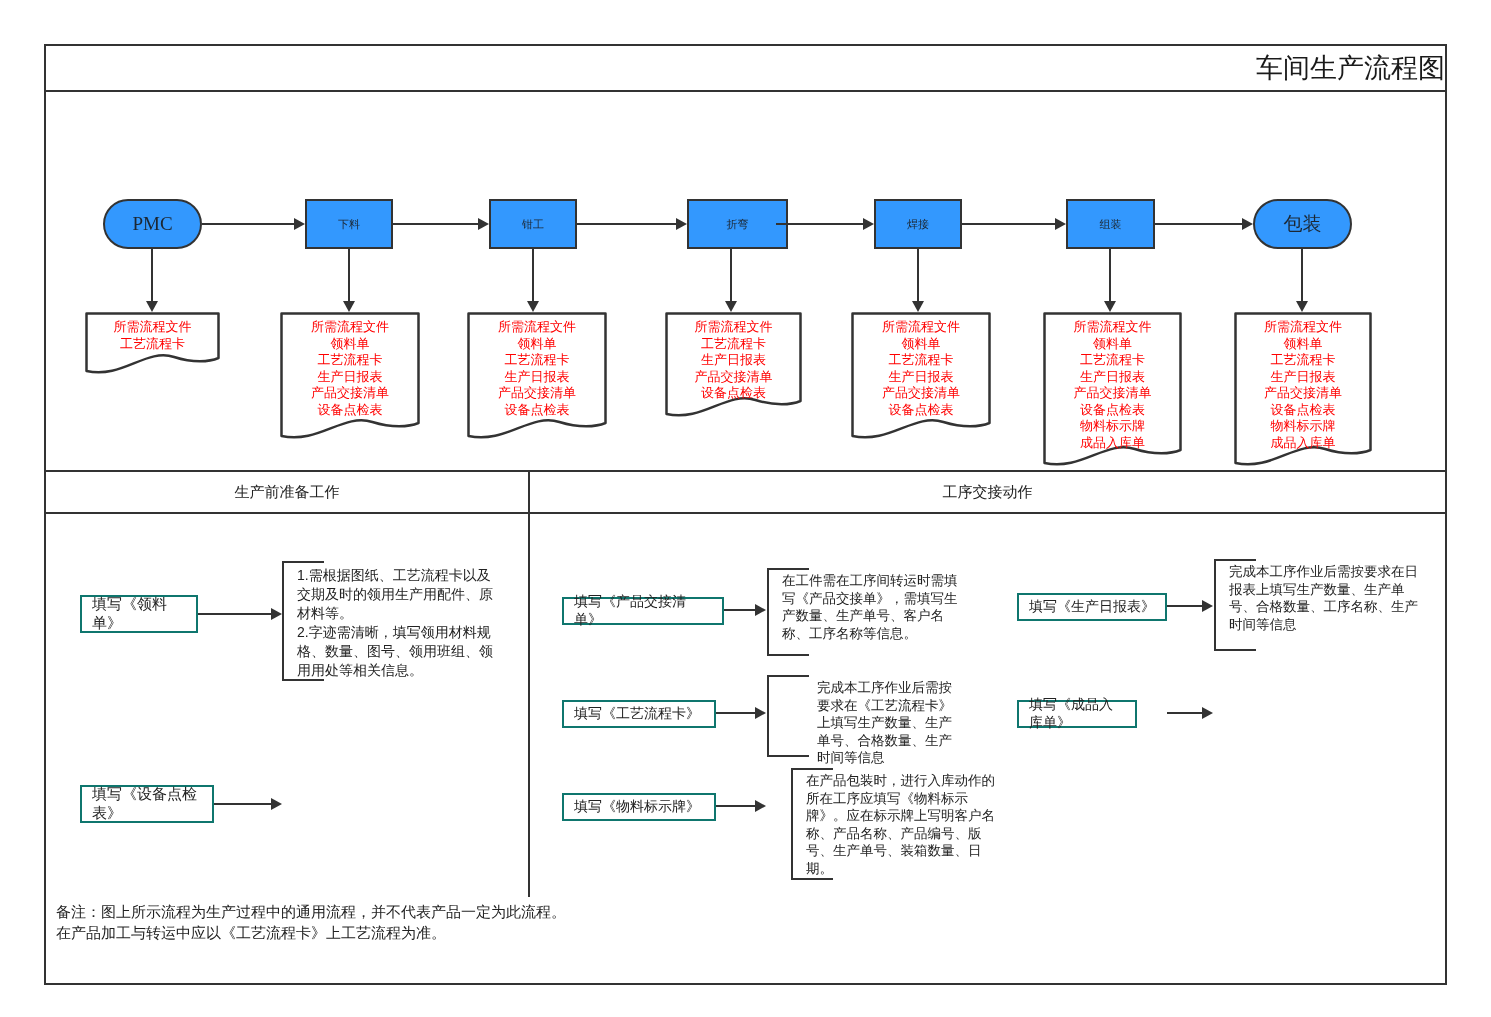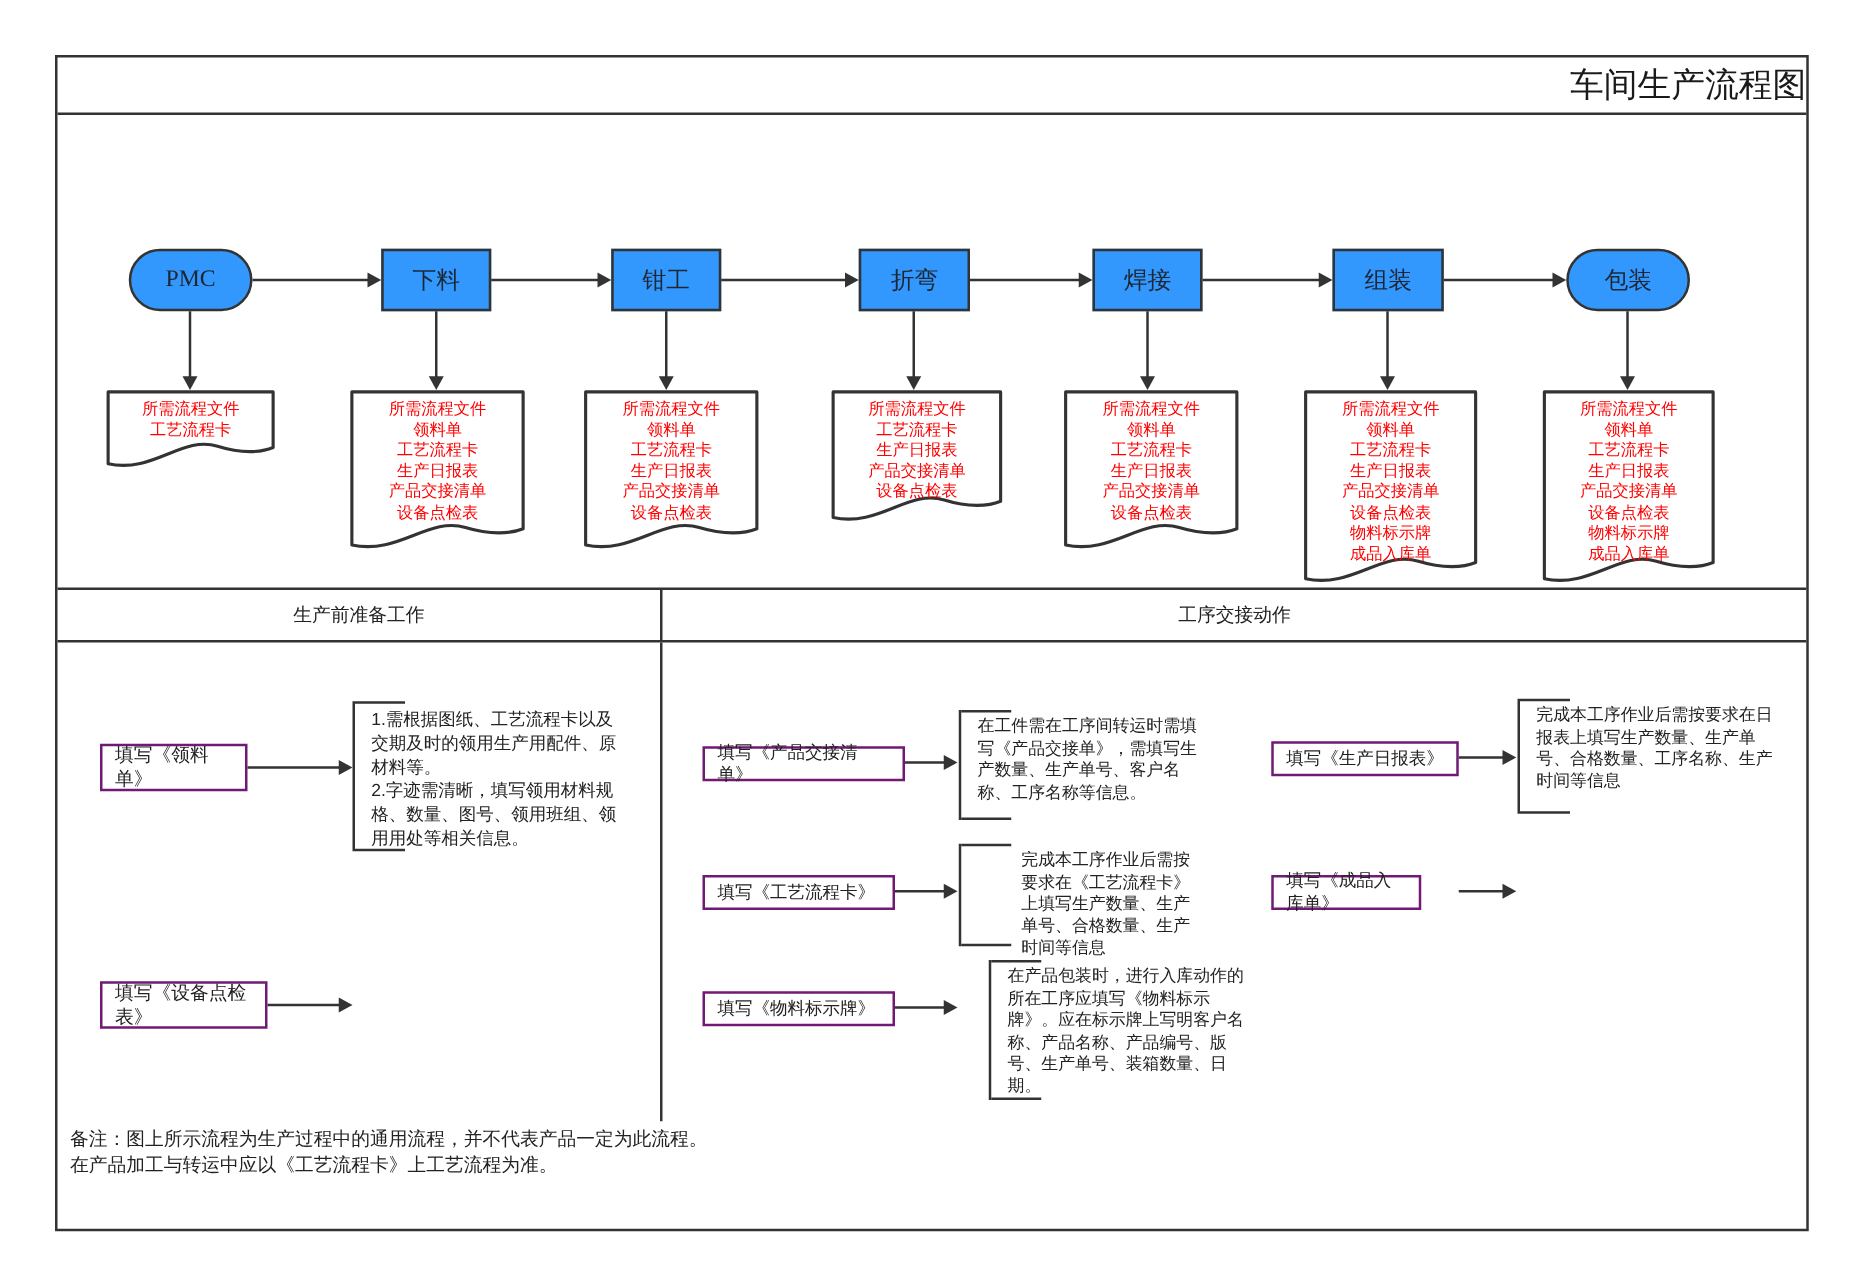--- a/index.html
+++ b/index.html
@@ -29,7 +29,7 @@
     position:absolute; box-sizing:border-box; height:50px;
     background:#3398fe; border:2px solid #333;
     display:flex; align-items:center; justify-content:center;
-    font-size:19px; color:#1c2733;
+    font-size:11px; color:#1c2733;
   }
   .node.stadium { border-radius:25px; font-family:"Liberation Serif", serif; font-size:19px; }
 

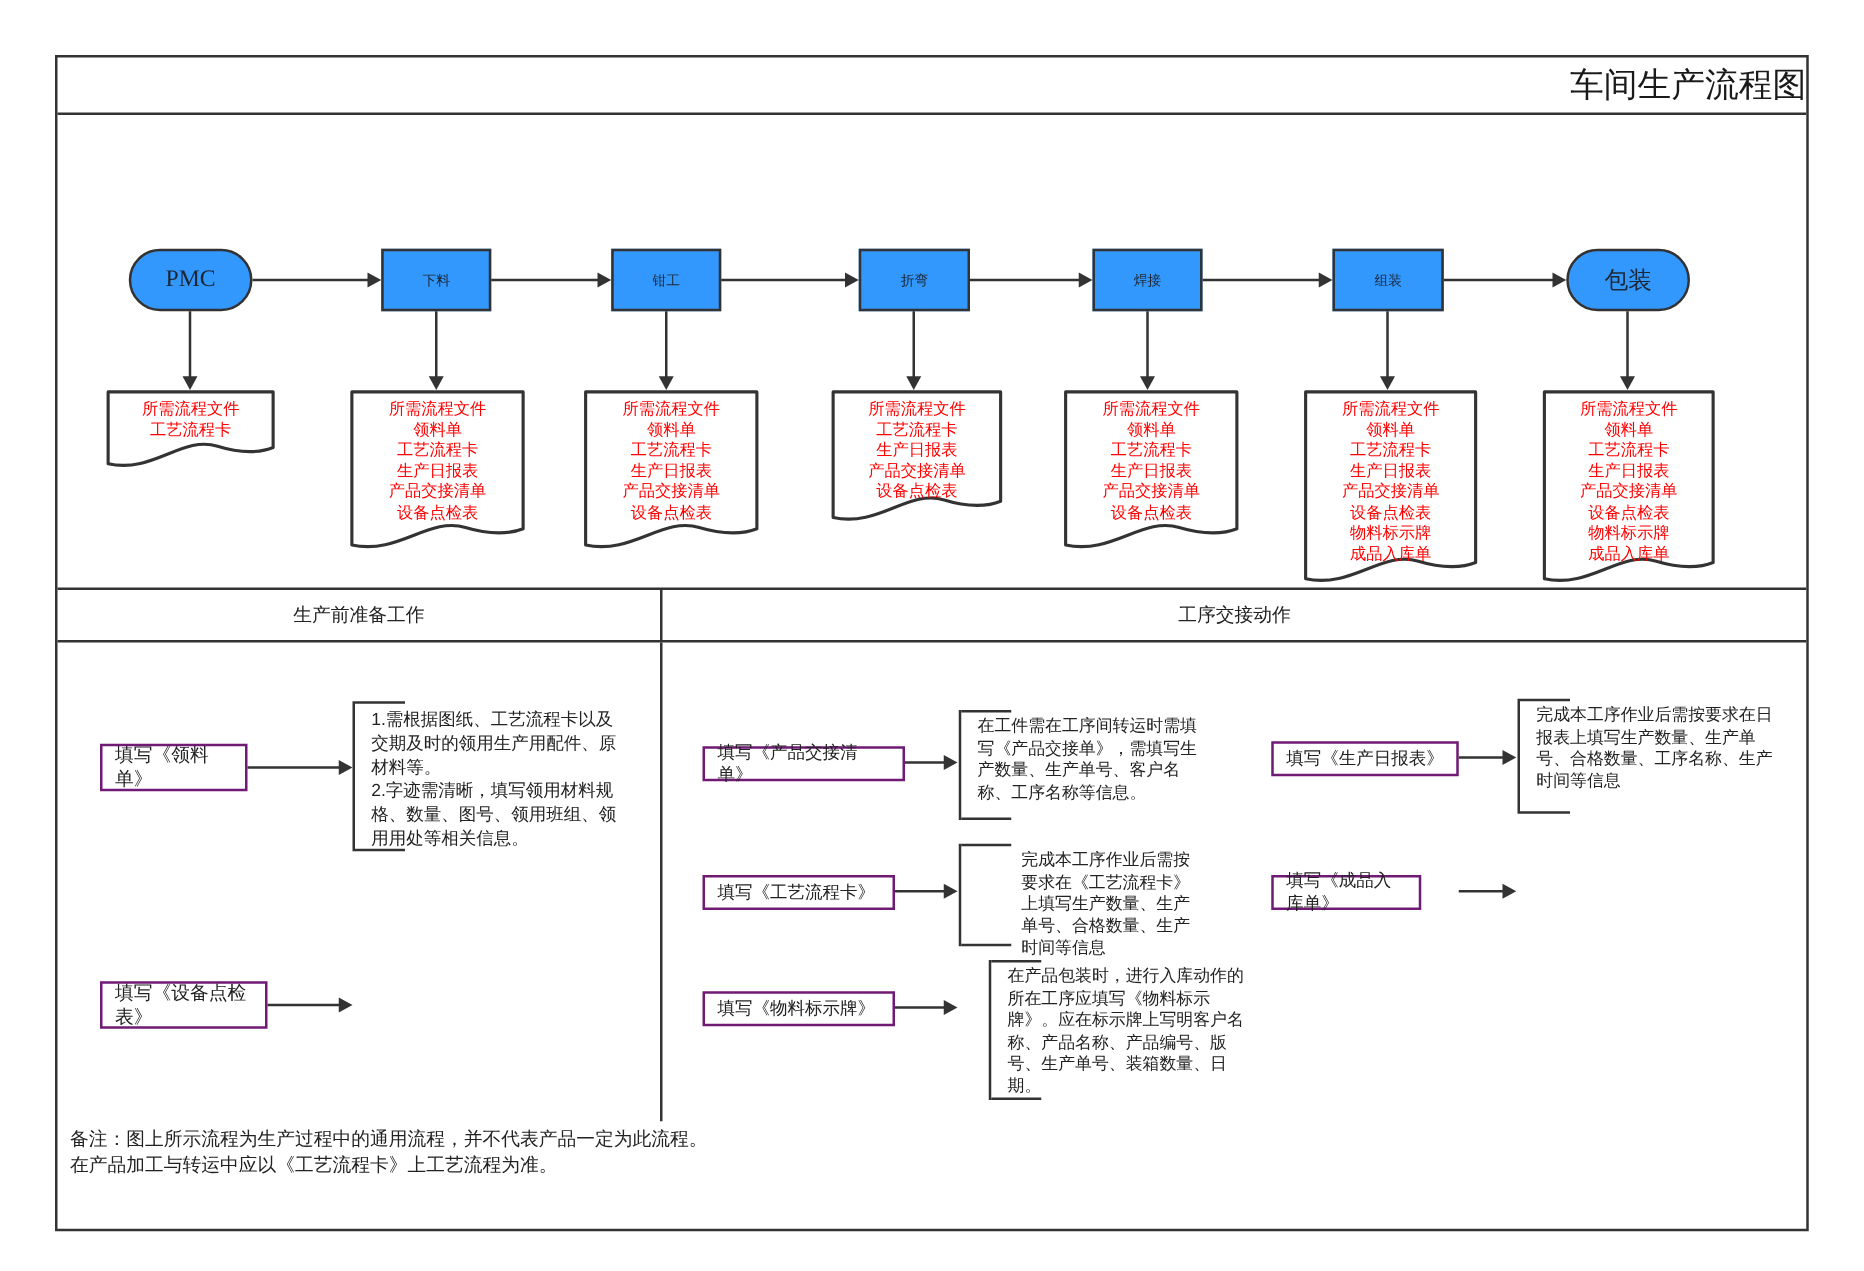--- a/index.html
+++ b/index.html
@@ -94,7 +94,7 @@
       <div class="node" style="left:443px;top:107px;width:88px;">
           <span>钳工</span>
         </div>
-      <div class="node" style="left:641px;top:107px;width:89px;">
+      <div class="node" style="left:641px;top:107px;width:101px;">
           <span>折弯</span>
         </div>
       <div class="node" style="left:828px;top:107px;width:88px;">

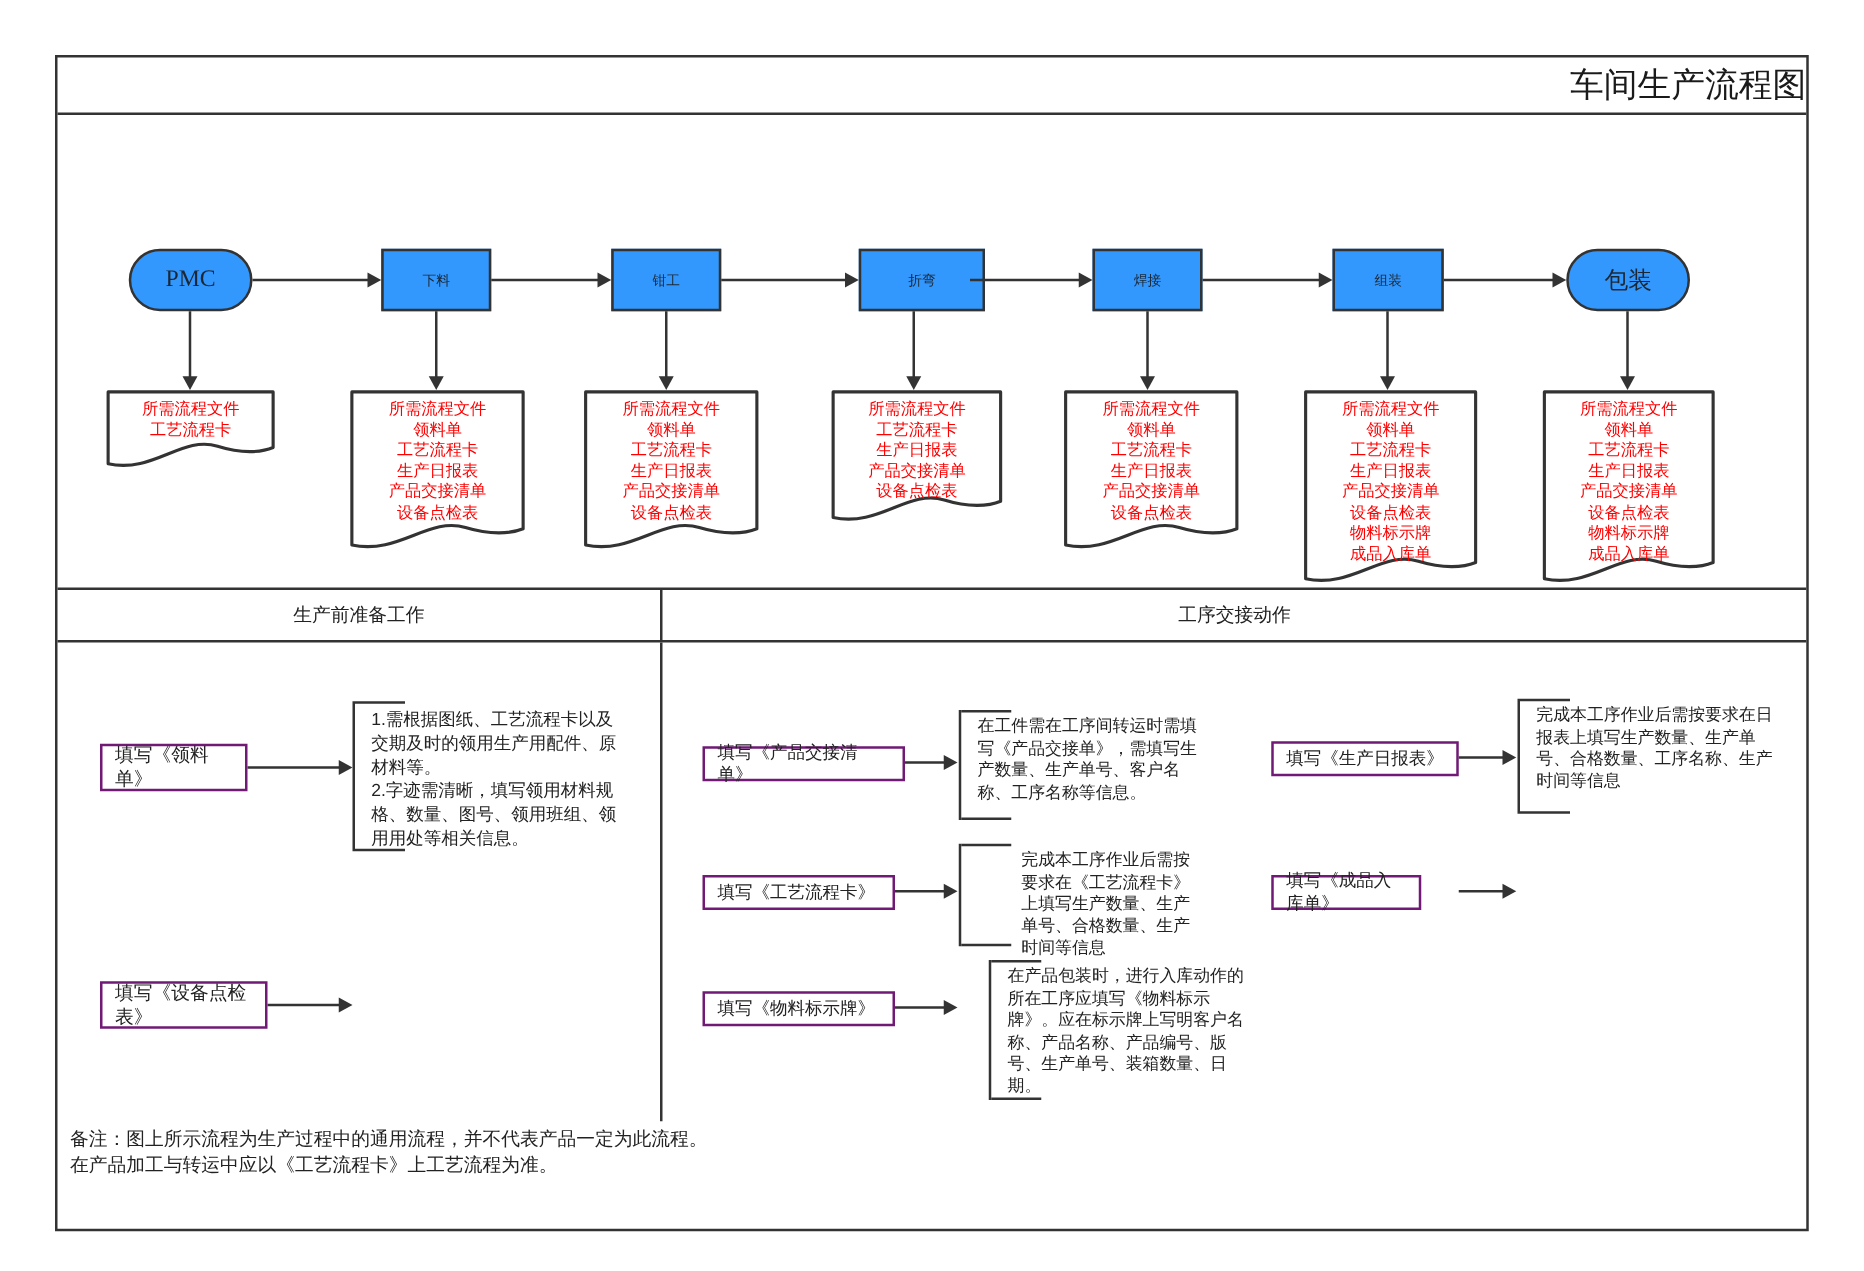--- a/index.html
+++ b/index.html
@@ -56,7 +56,7 @@
   }
 
   .fill-box {
-    position:absolute; box-sizing:border-box; border:2px solid #701a75; background:#fff;
+    position:absolute; box-sizing:border-box; border:2px solid #0f766e; background:#fff;
     display:flex; align-items:center; padding:0 10px; color:#222;
   }
   .fill-box.lg { height:38px; font-size:15px; }

